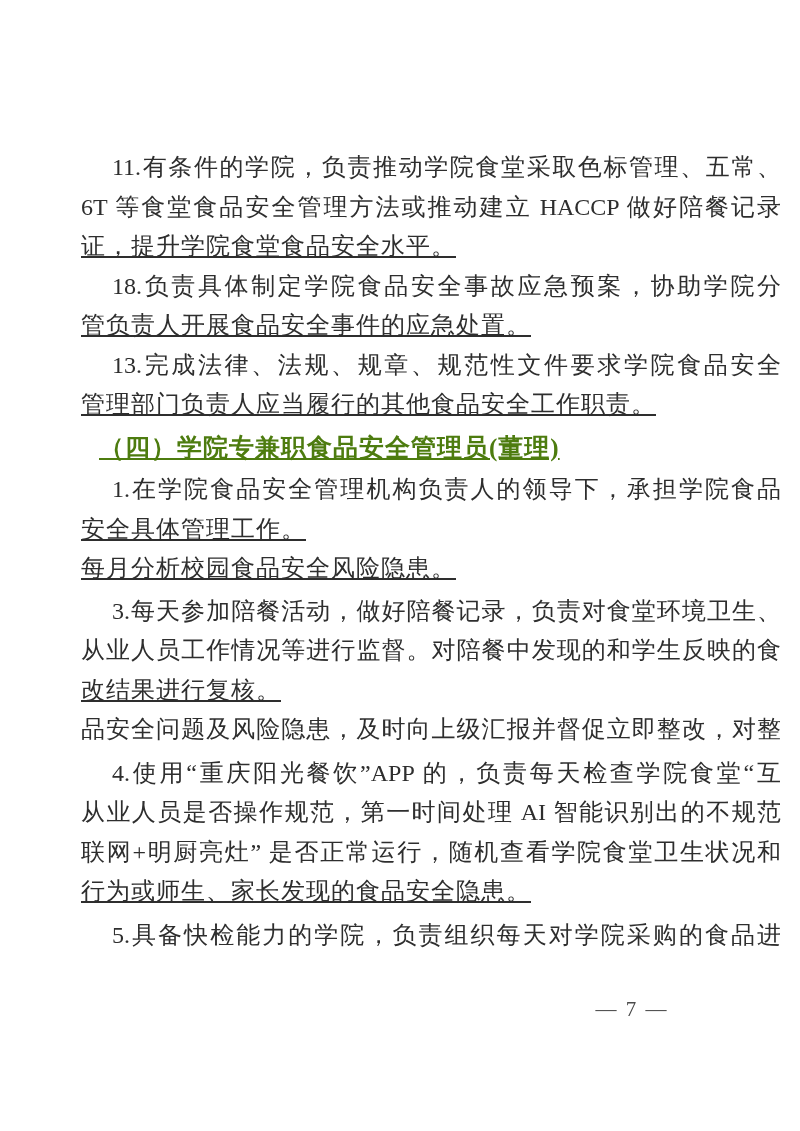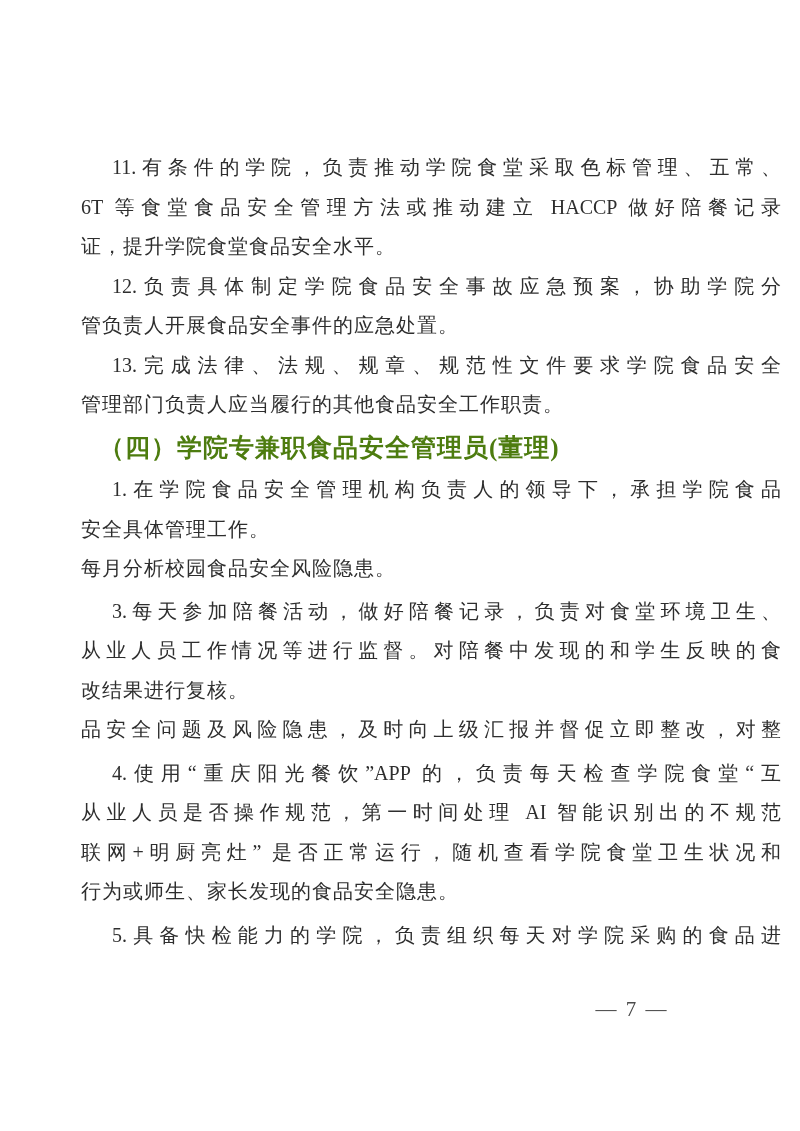--- a/index.html
+++ b/index.html
@@ -24,7 +24,7 @@
     width: 700px;
   }
   .line {
-    font-size: 20px;
+    font-size: 24px;
     height: 39.5px;
     line-height: 39.5px;
     white-space: nowrap;

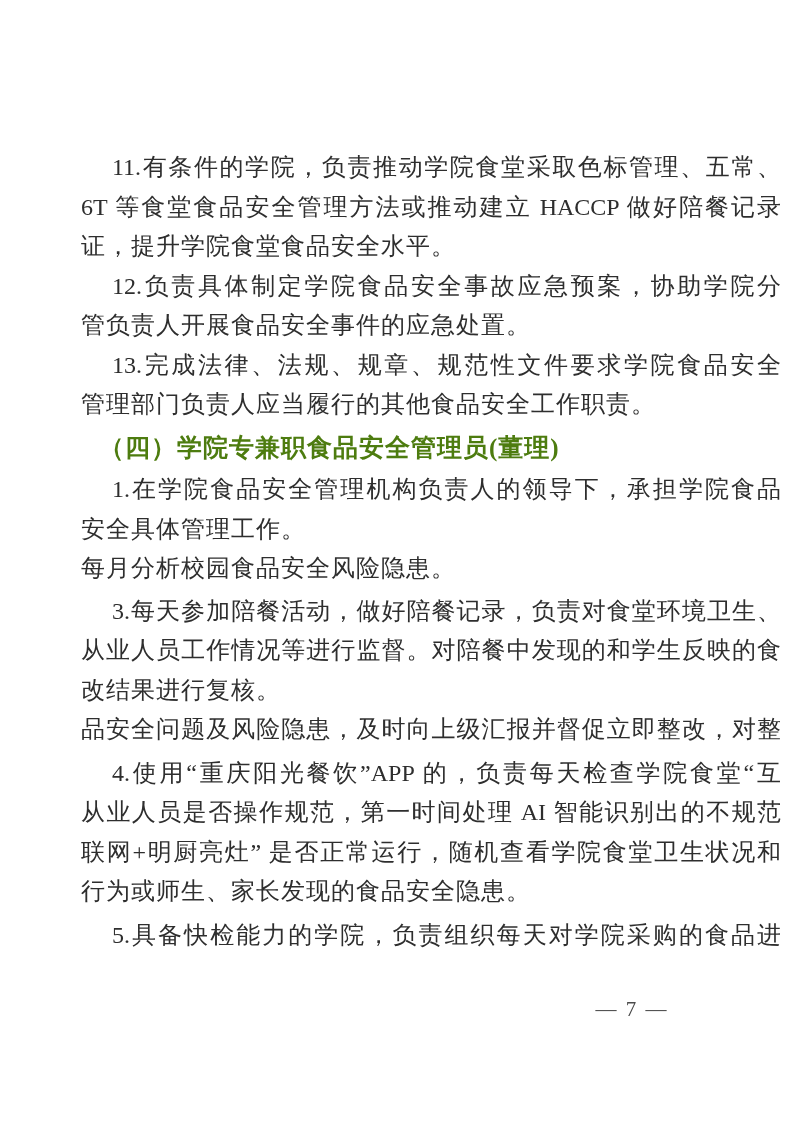--- a/index.html
+++ b/index.html
@@ -38,6 +38,7 @@
   }
   .line:not(.justify) {
     letter-spacing: 1px;
+    text-decoration: underline;
   }
   .indent-num { text-indent: 31px; }
   .indent-head { text-indent: 18px; }

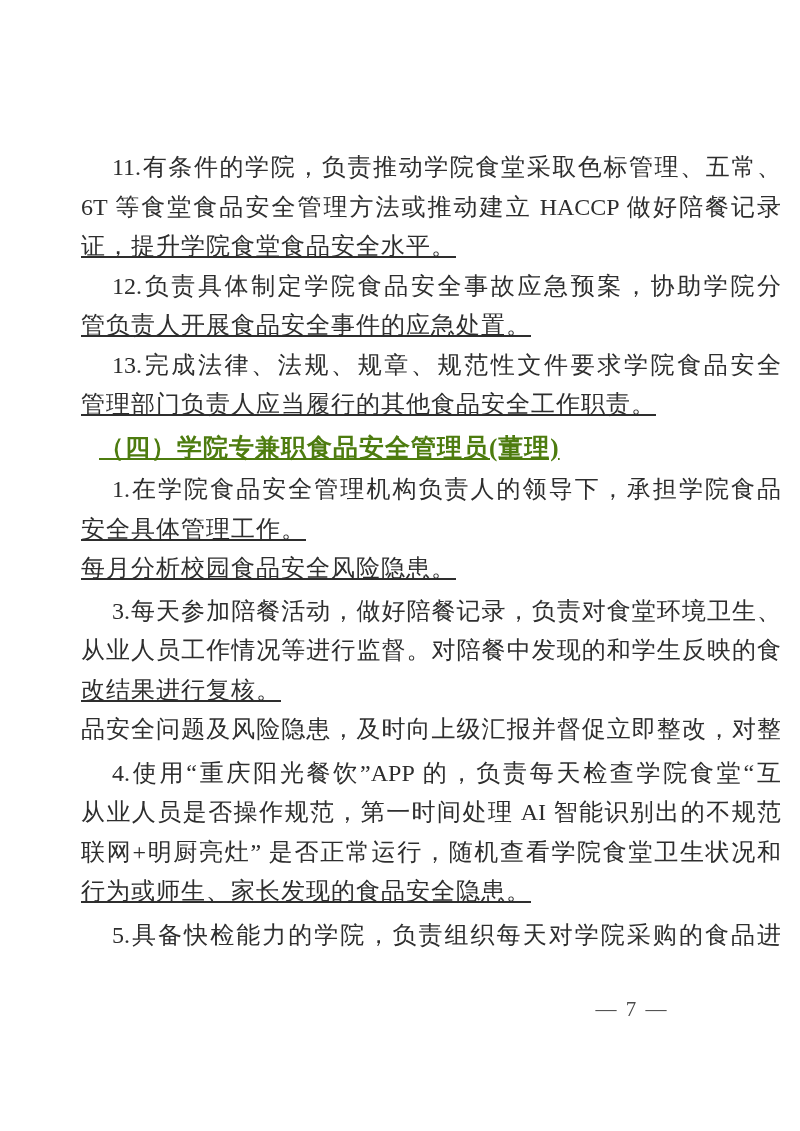--- a/index.html
+++ b/index.html
@@ -68,7 +68,7 @@
       <div class="line justify indent-num">11.有条件的学院，负责推动学院食堂采取色标管理、五常、</div>
       <div class="line justify">6T 等食堂食品安全管理方法或推动建立 HACCP 做好陪餐记录</div>
       <div class="line">证，提升学院食堂食品安全水平。</div>
-      <div class="line justify indent-num">12.负责具体制定学院食品安全事故应急预案，协助学院分</div>
+      <div class="line justify indent-num">18.负责具体制定学院食品安全事故应急预案，协助学院分</div>
       <div class="line">管负责人开展食品安全事件的应急处置。</div>
       <div class="line justify indent-num">13.完成法律、法规、规章、规范性文件要求学院食品安全</div>
       <div class="line">管理部门负责人应当履行的其他食品安全工作职责。</div>

